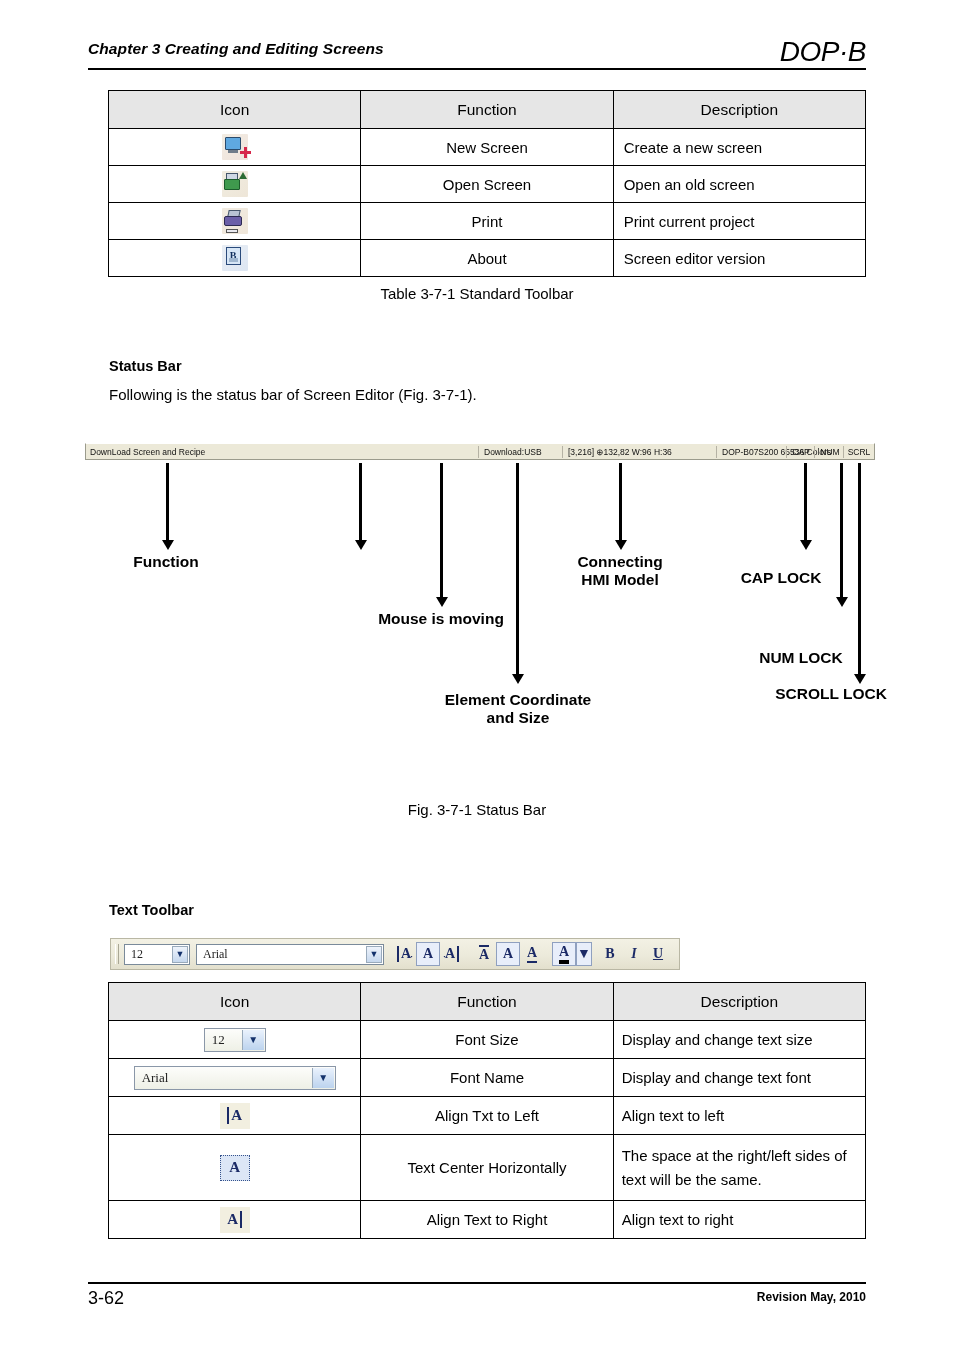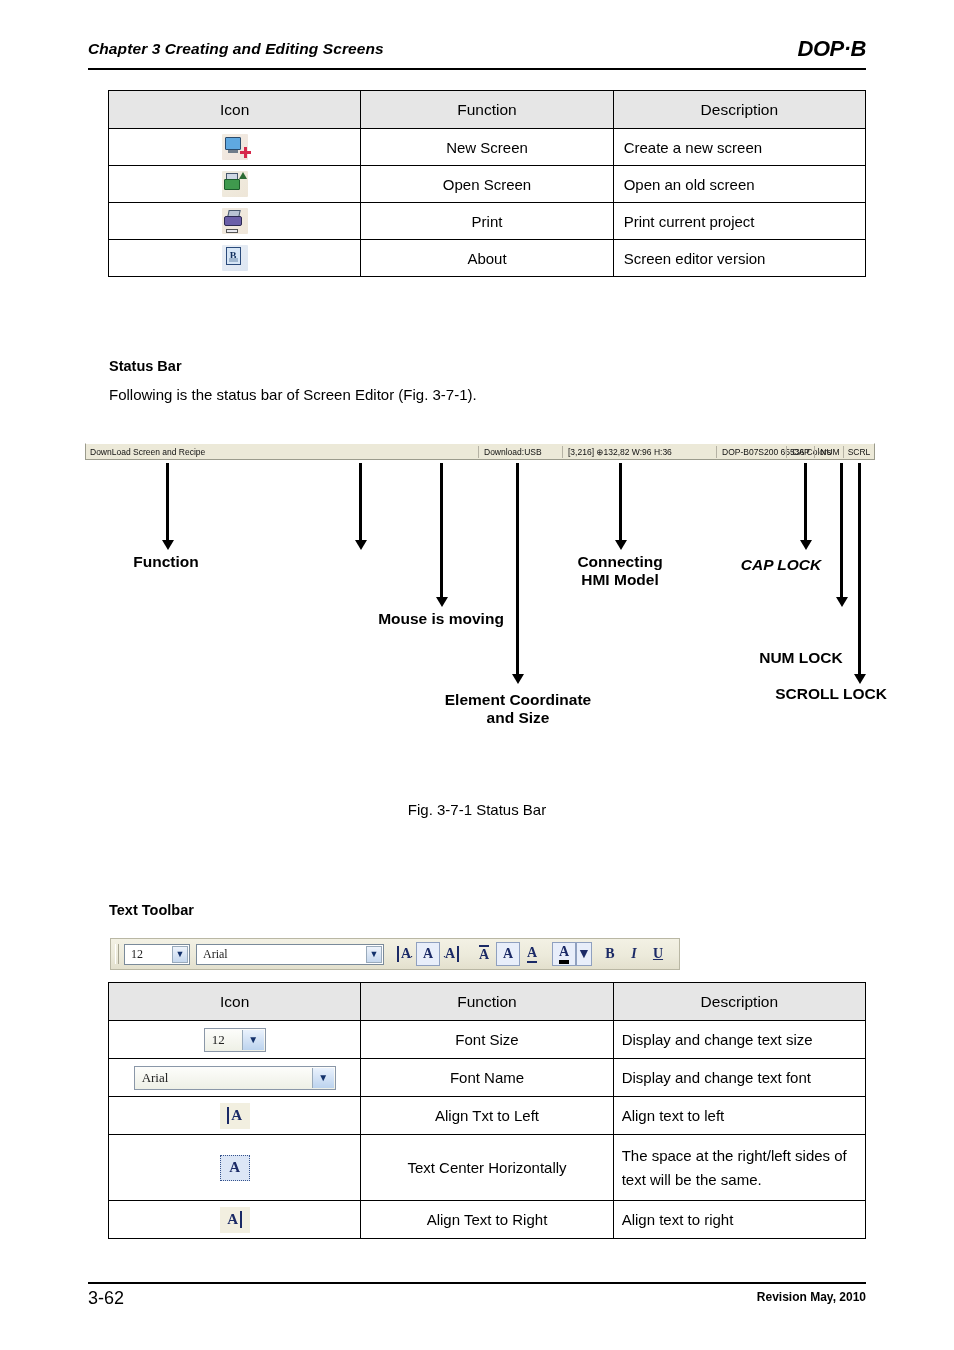--- a/index.html
+++ b/index.html
@@ -23,7 +23,7 @@
   }
   .hdr-logo {
     position:absolute; right:0; top:-4px;
-    font-size:22px; font-weight:bold; font-style:italic;
+    font-size:28px; font-weight:normal; font-style:italic;
     letter-spacing:-0.5px;
   }
   .hdr-rule { position:absolute; left:0; top:28px; width:778px; height:2px; background:#000; }

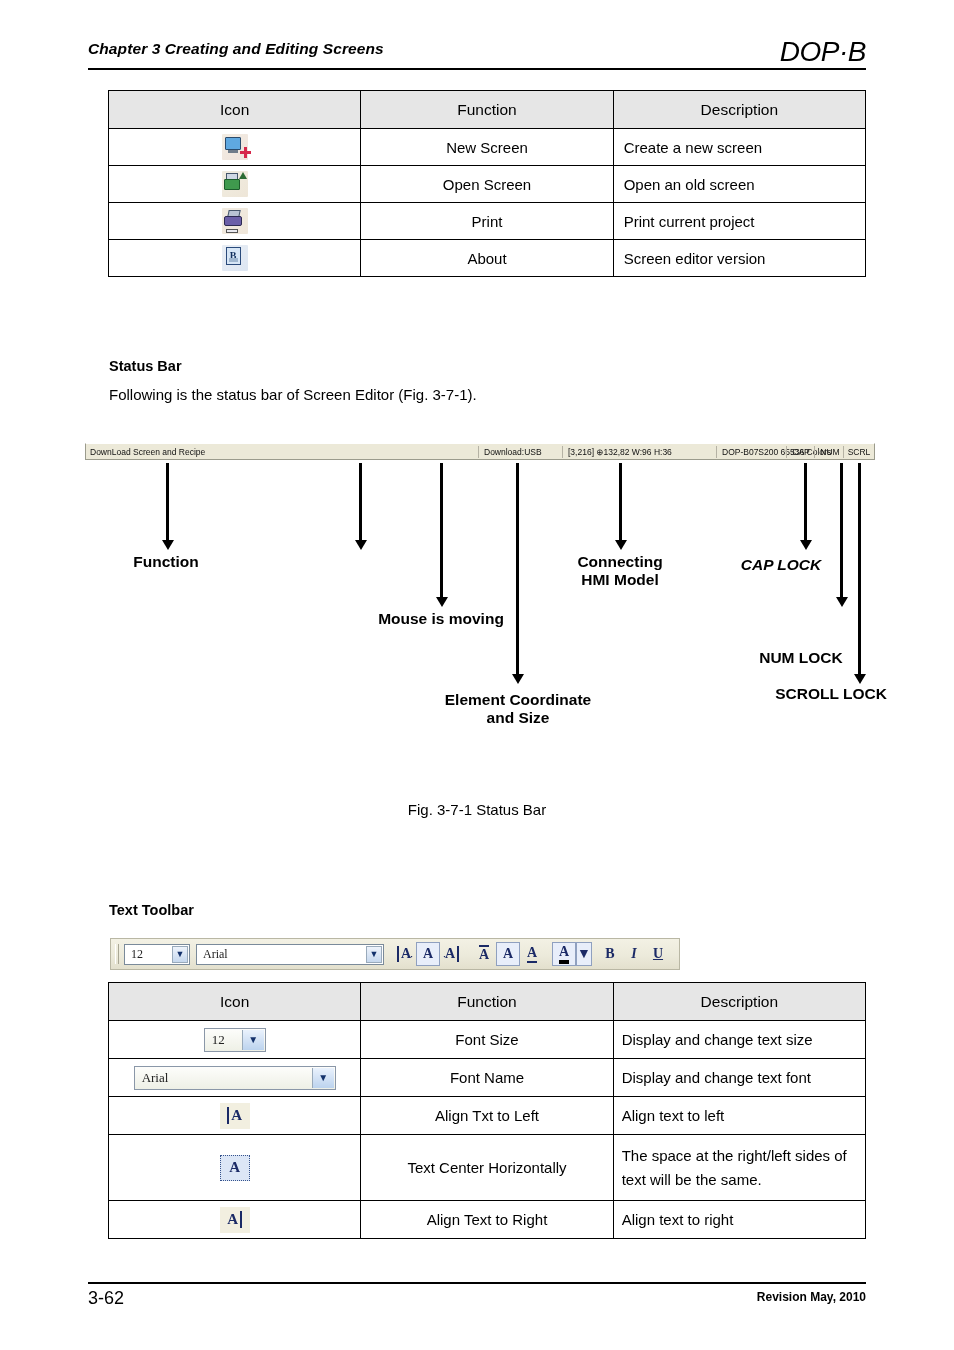--- a/index.html
+++ b/index.html
@@ -255,6 +255,7 @@
     </tbody>
   </table>
 
+  <div class="cap" id="cap1">Table 3-7-1 Standard Toolbar</div>
 
   <div class="sec-title" id="sb-title">Status Bar</div>
   <div class="body-text" id="sb-text">Following is the status bar of Screen Editor (Fig. 3-7-1).</div>

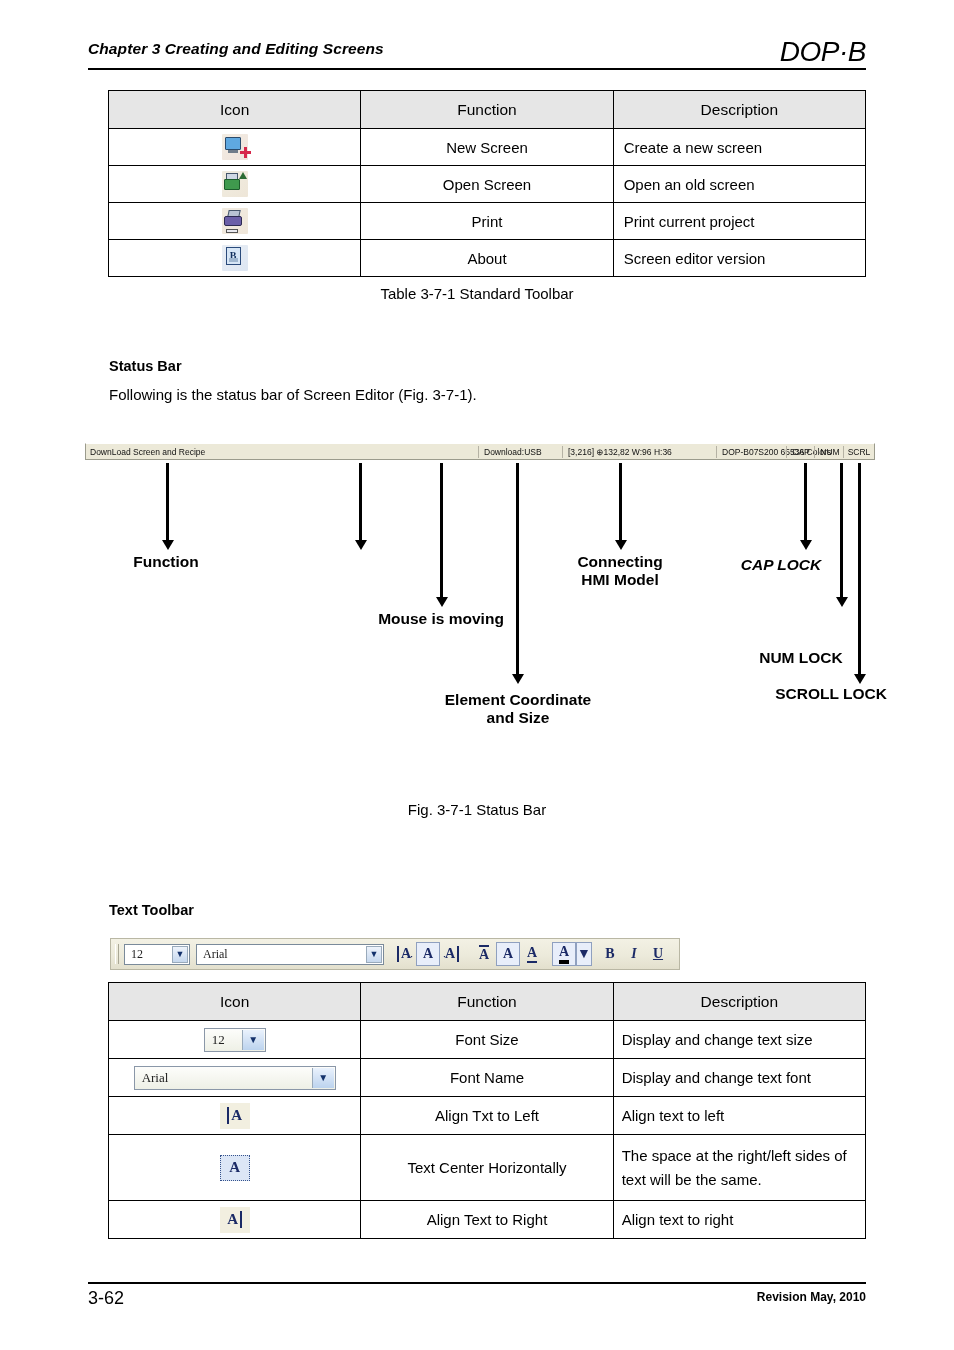--- a/index.html
+++ b/index.html
@@ -293,7 +293,7 @@
 and Size</div>
     <div class="alabel" style="left:463px; top:110px; width:144px;">Connecting
 HMI Model</div>
-    <div class="alabel" style="left:625px; top:113px; width:142px;font-style:italic;">CAP LOCK</div>
+    <div class="alabel" style="left:625px; top:126px; width:142px;">CAP LOCK</div>
     <div class="alabel" style="left:645px; top:170px; width:142px;margin-top:36px;">NUM LOCK</div>
     <div class="alabel" style="left:658px; top:242px; width:176px;">SCROLL LOCK</div>
   </div>

